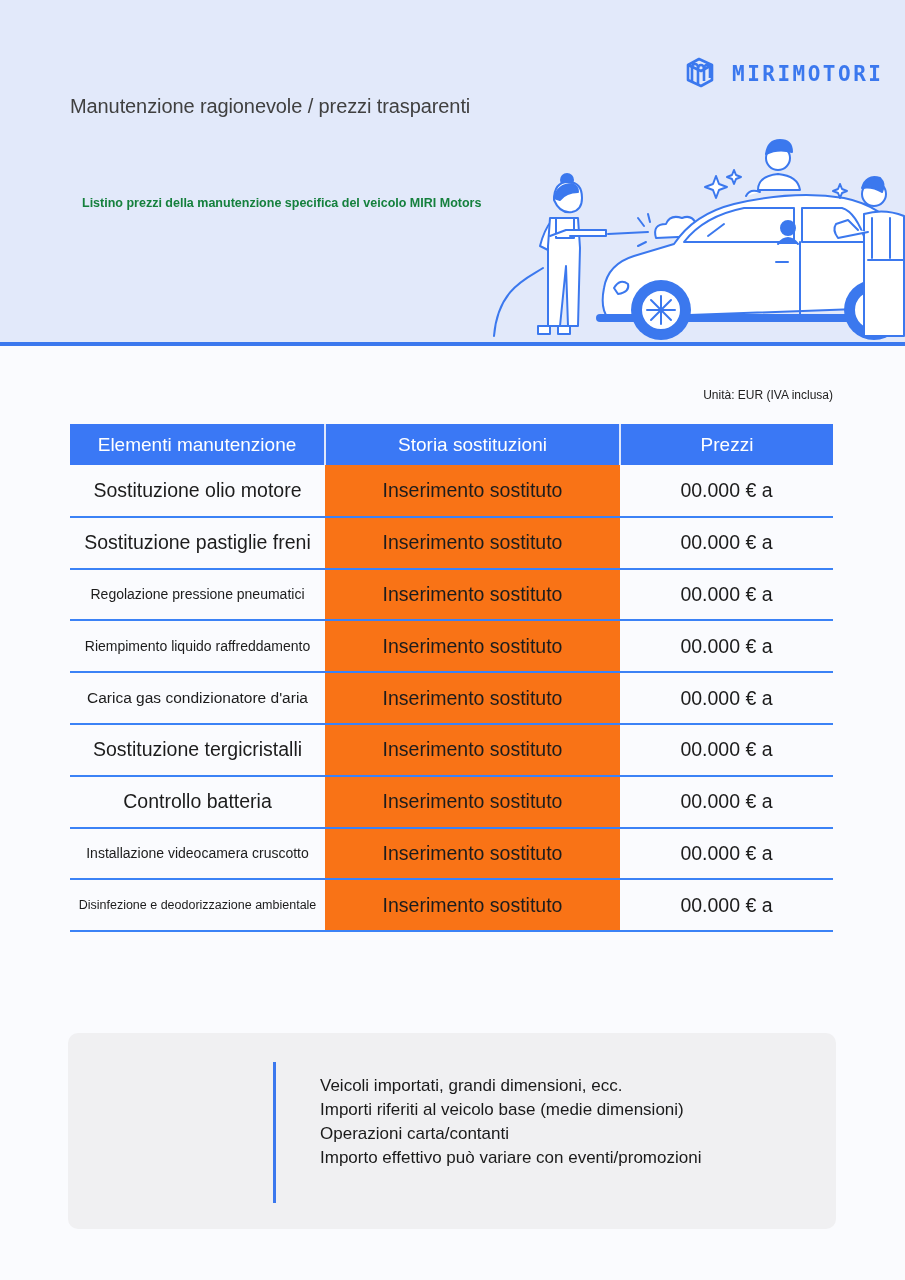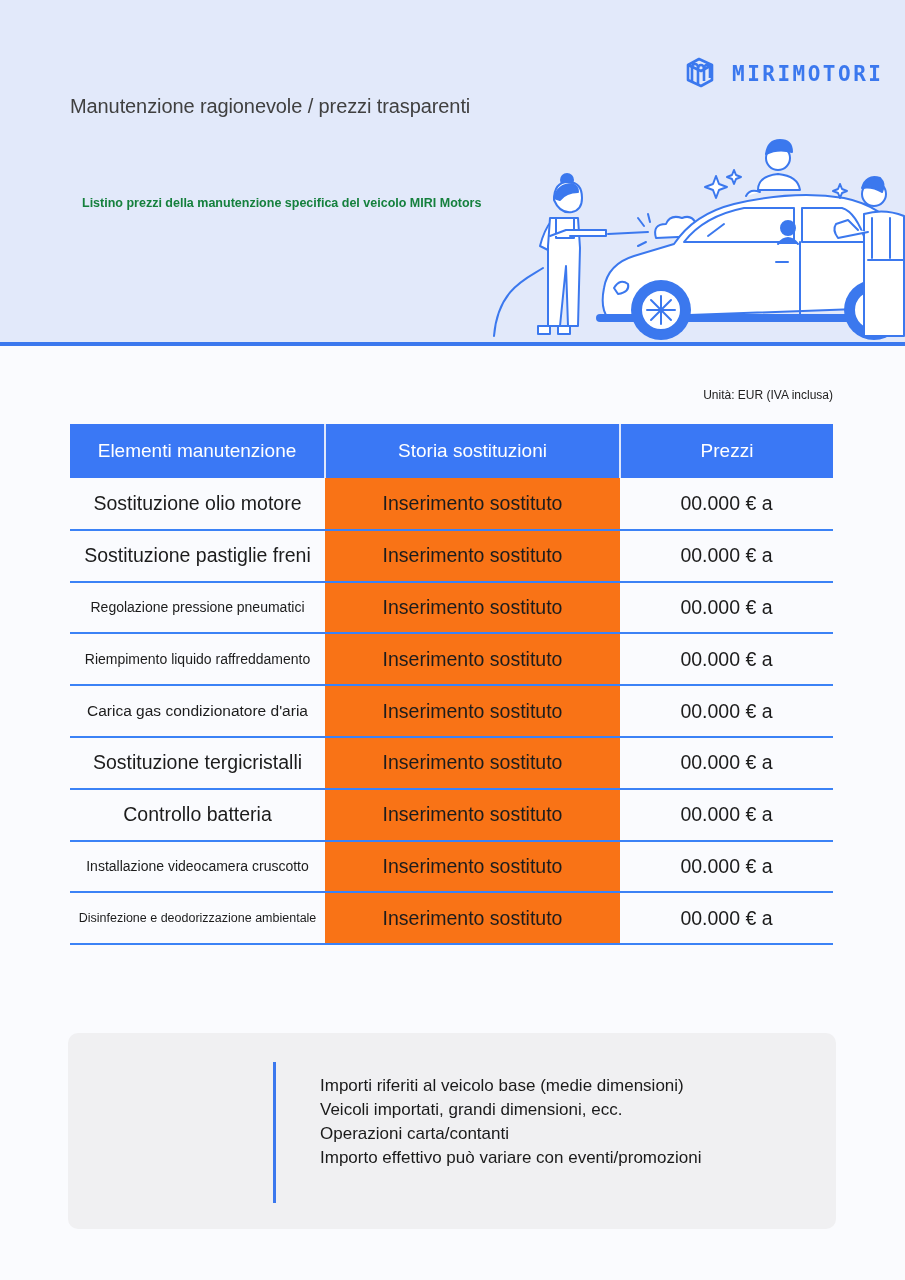--- a/index.html
+++ b/index.html
@@ -45,7 +45,7 @@
   }
   table.price th {
     background: #3a78f5; color: #fff; font-weight: normal; font-size: 19px;
-    height: 54px; border-right: 2px solid #dfe7fb;
+    height: 41px; border-right: 2px solid #dfe7fb;
   }
   table.price th:last-child { border-right: none; }
   table.price td {

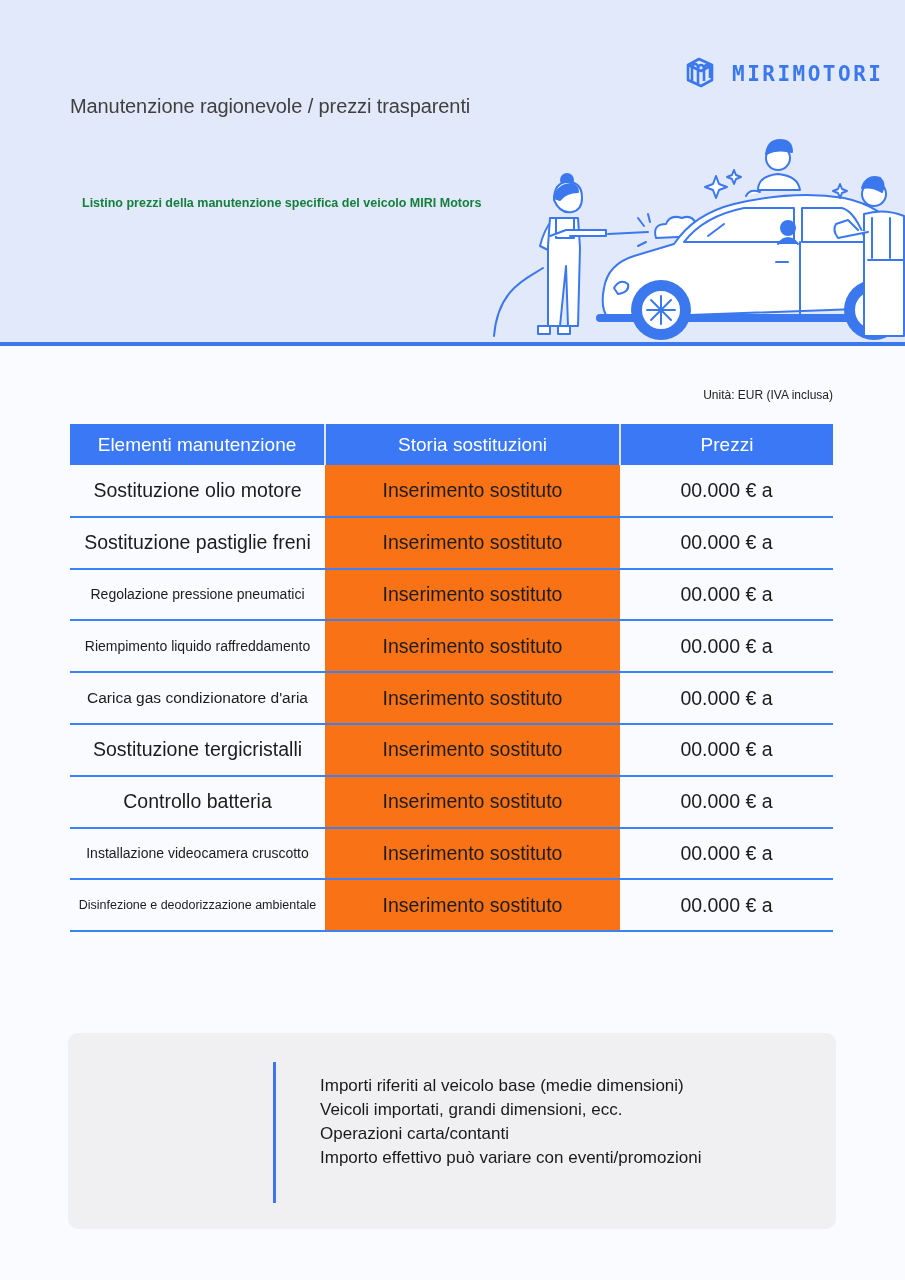--- a/index.html
+++ b/index.html
@@ -216,8 +216,8 @@
 <div class="note">
   <div class="note-divider"></div>
   <ul class="note-list">
+    <li>Veicoli importati, grandi dimensioni, ecc.</li>
     <li>Importi riferiti al veicolo base (medie dimensioni)</li>
-    <li>Veicoli importati, grandi dimensioni, ecc.</li>
     <li>Operazioni carta/contanti</li>
     <li>Importo effettivo può variare con eventi/promozioni</li>
   </ul>

